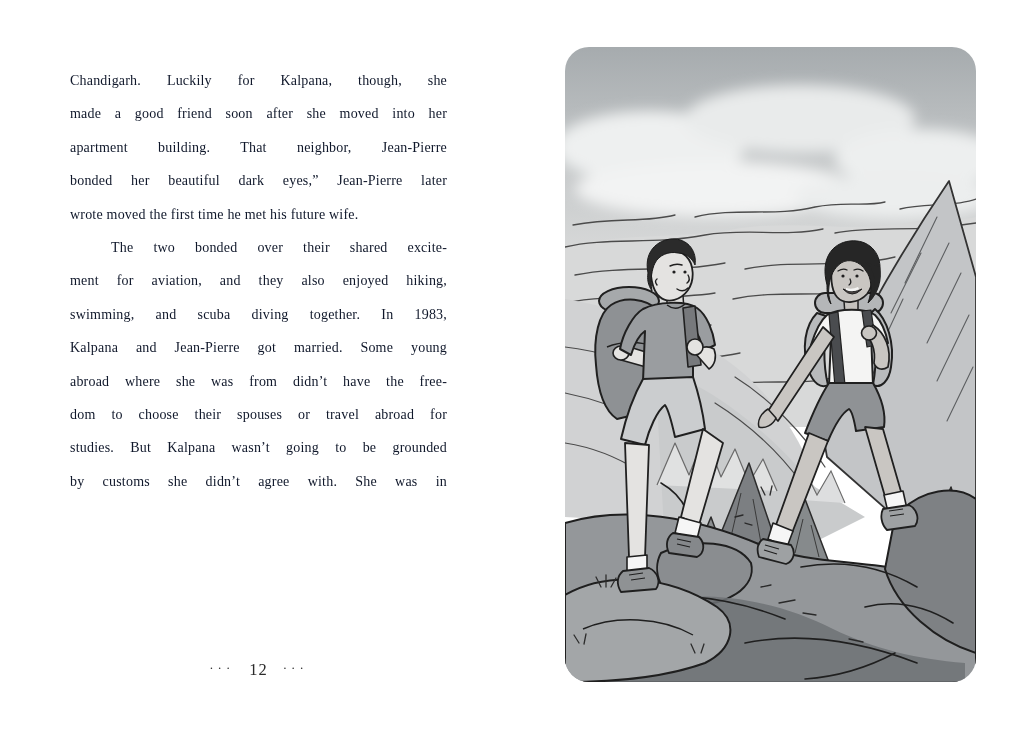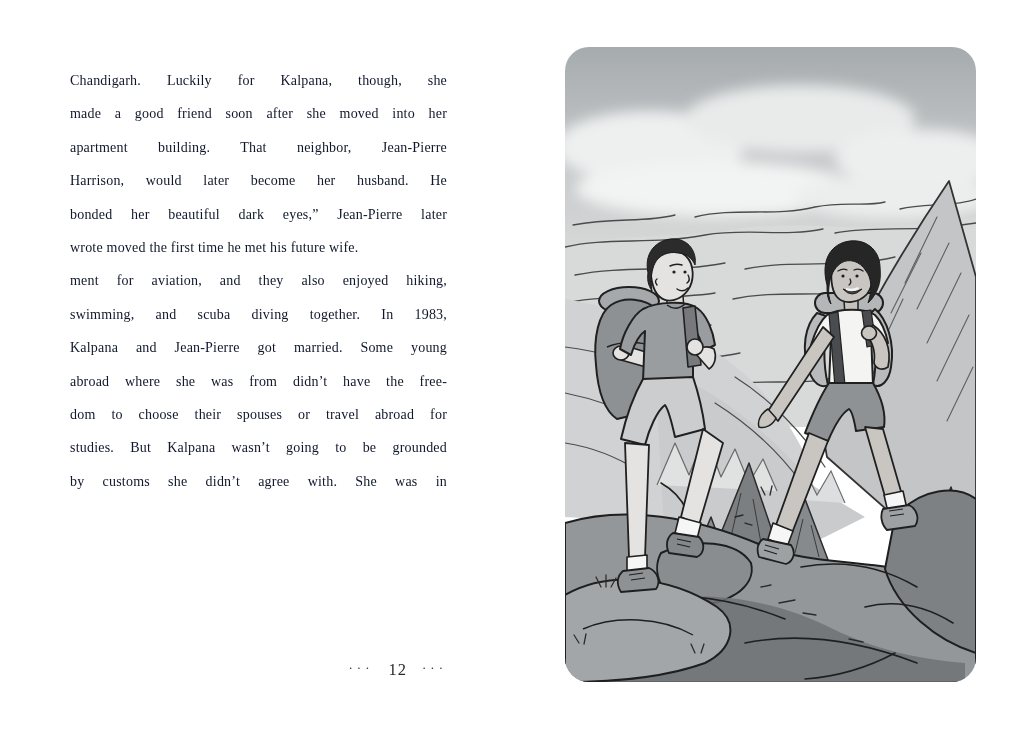--- a/index.html
+++ b/index.html
@@ -69,7 +69,6 @@
     <span class="line">Chandigarh. Luckily for Kalpana, though, she</span>
     <span class="line">made a good friend soon after she moved into her</span>
     <span class="line">apartment building. That neighbor, Jean-Pierre</span>
-    <span class="line">Harrison, would later become her husband. He</span>
     <span class="line">bonded her beautiful dark eyes,” Jean-Pierre later</span>
     <span class="line para-end">wrote moved the first time he met his future wife.</span>
     <span class="line">ment for aviation, and they also enjoyed hiking,</span>

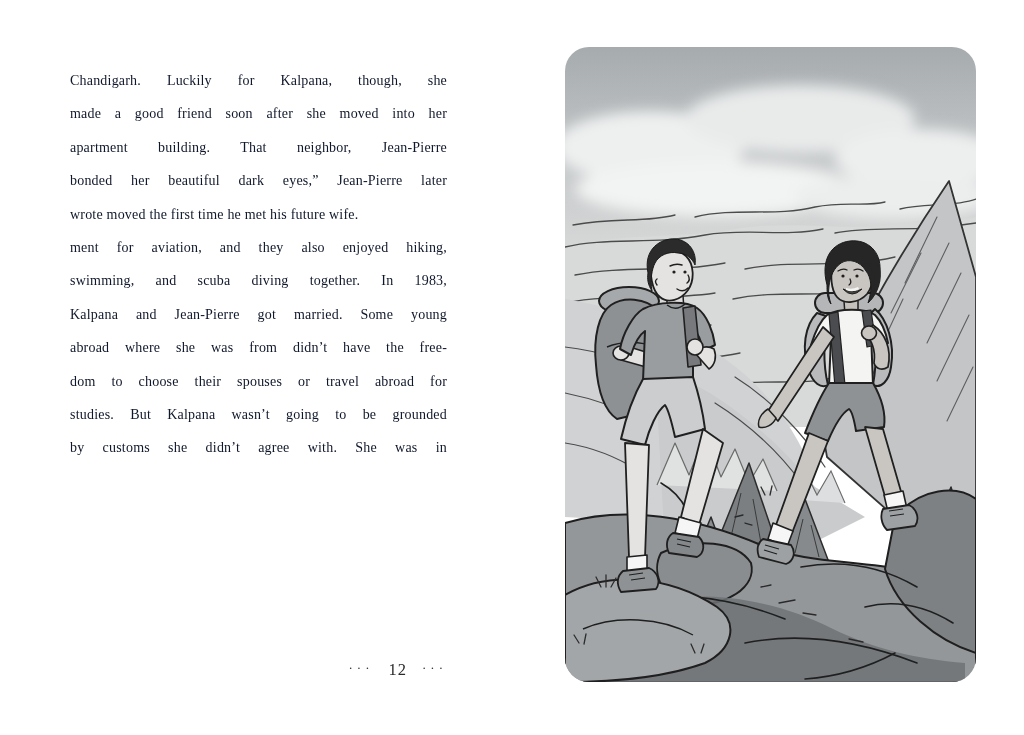--- a/index.html
+++ b/index.html
@@ -71,6 +71,7 @@
     <span class="line">apartment building. That neighbor, Jean-Pierre</span>
     <span class="line">bonded her beautiful dark eyes,” Jean-Pierre later</span>
     <span class="line para-end">wrote moved the first time he met his future wife.</span>
+    <span class="line indent">The two bonded over their shared excite-</span>
     <span class="line">ment for aviation, and they also enjoyed hiking,</span>
     <span class="line">swimming, and scuba diving together. In 1983,</span>
     <span class="line">Kalpana and Jean-Pierre got married. Some young</span>

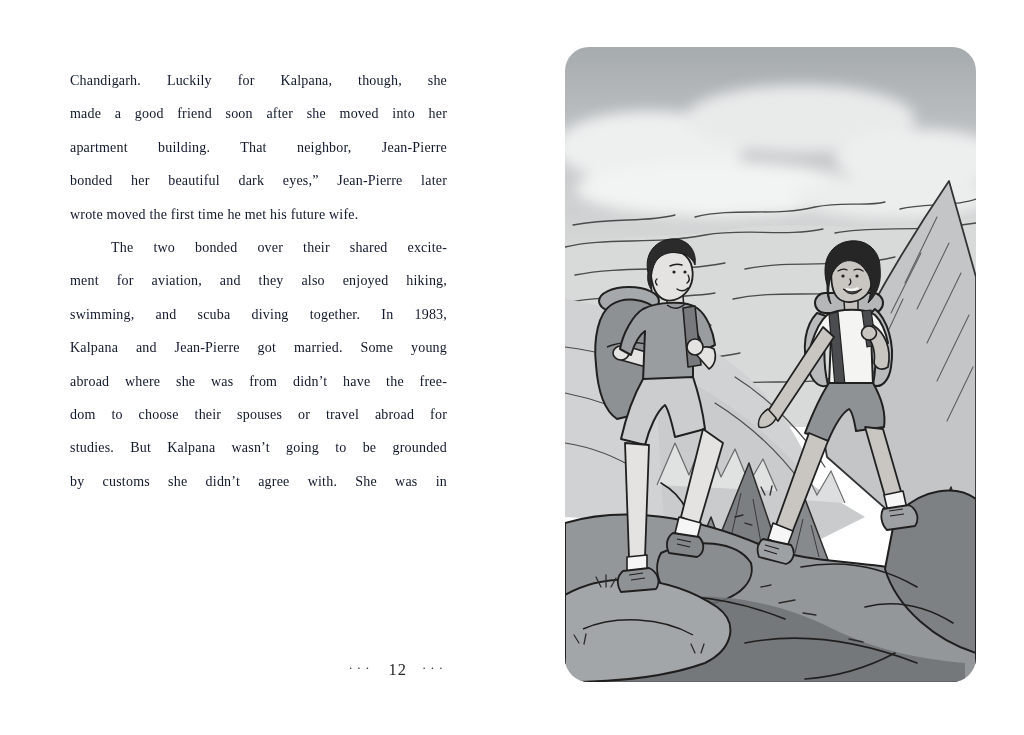--- a/index.html
+++ b/index.html
@@ -36,7 +36,7 @@
   .page-footer{
     position:absolute;
     left:70px;top:660px;width:377px;
-    text-align:right;
+    text-align:center;
     font-size:16px;
     color:#2a2a2a;
     letter-spacing:1px;

